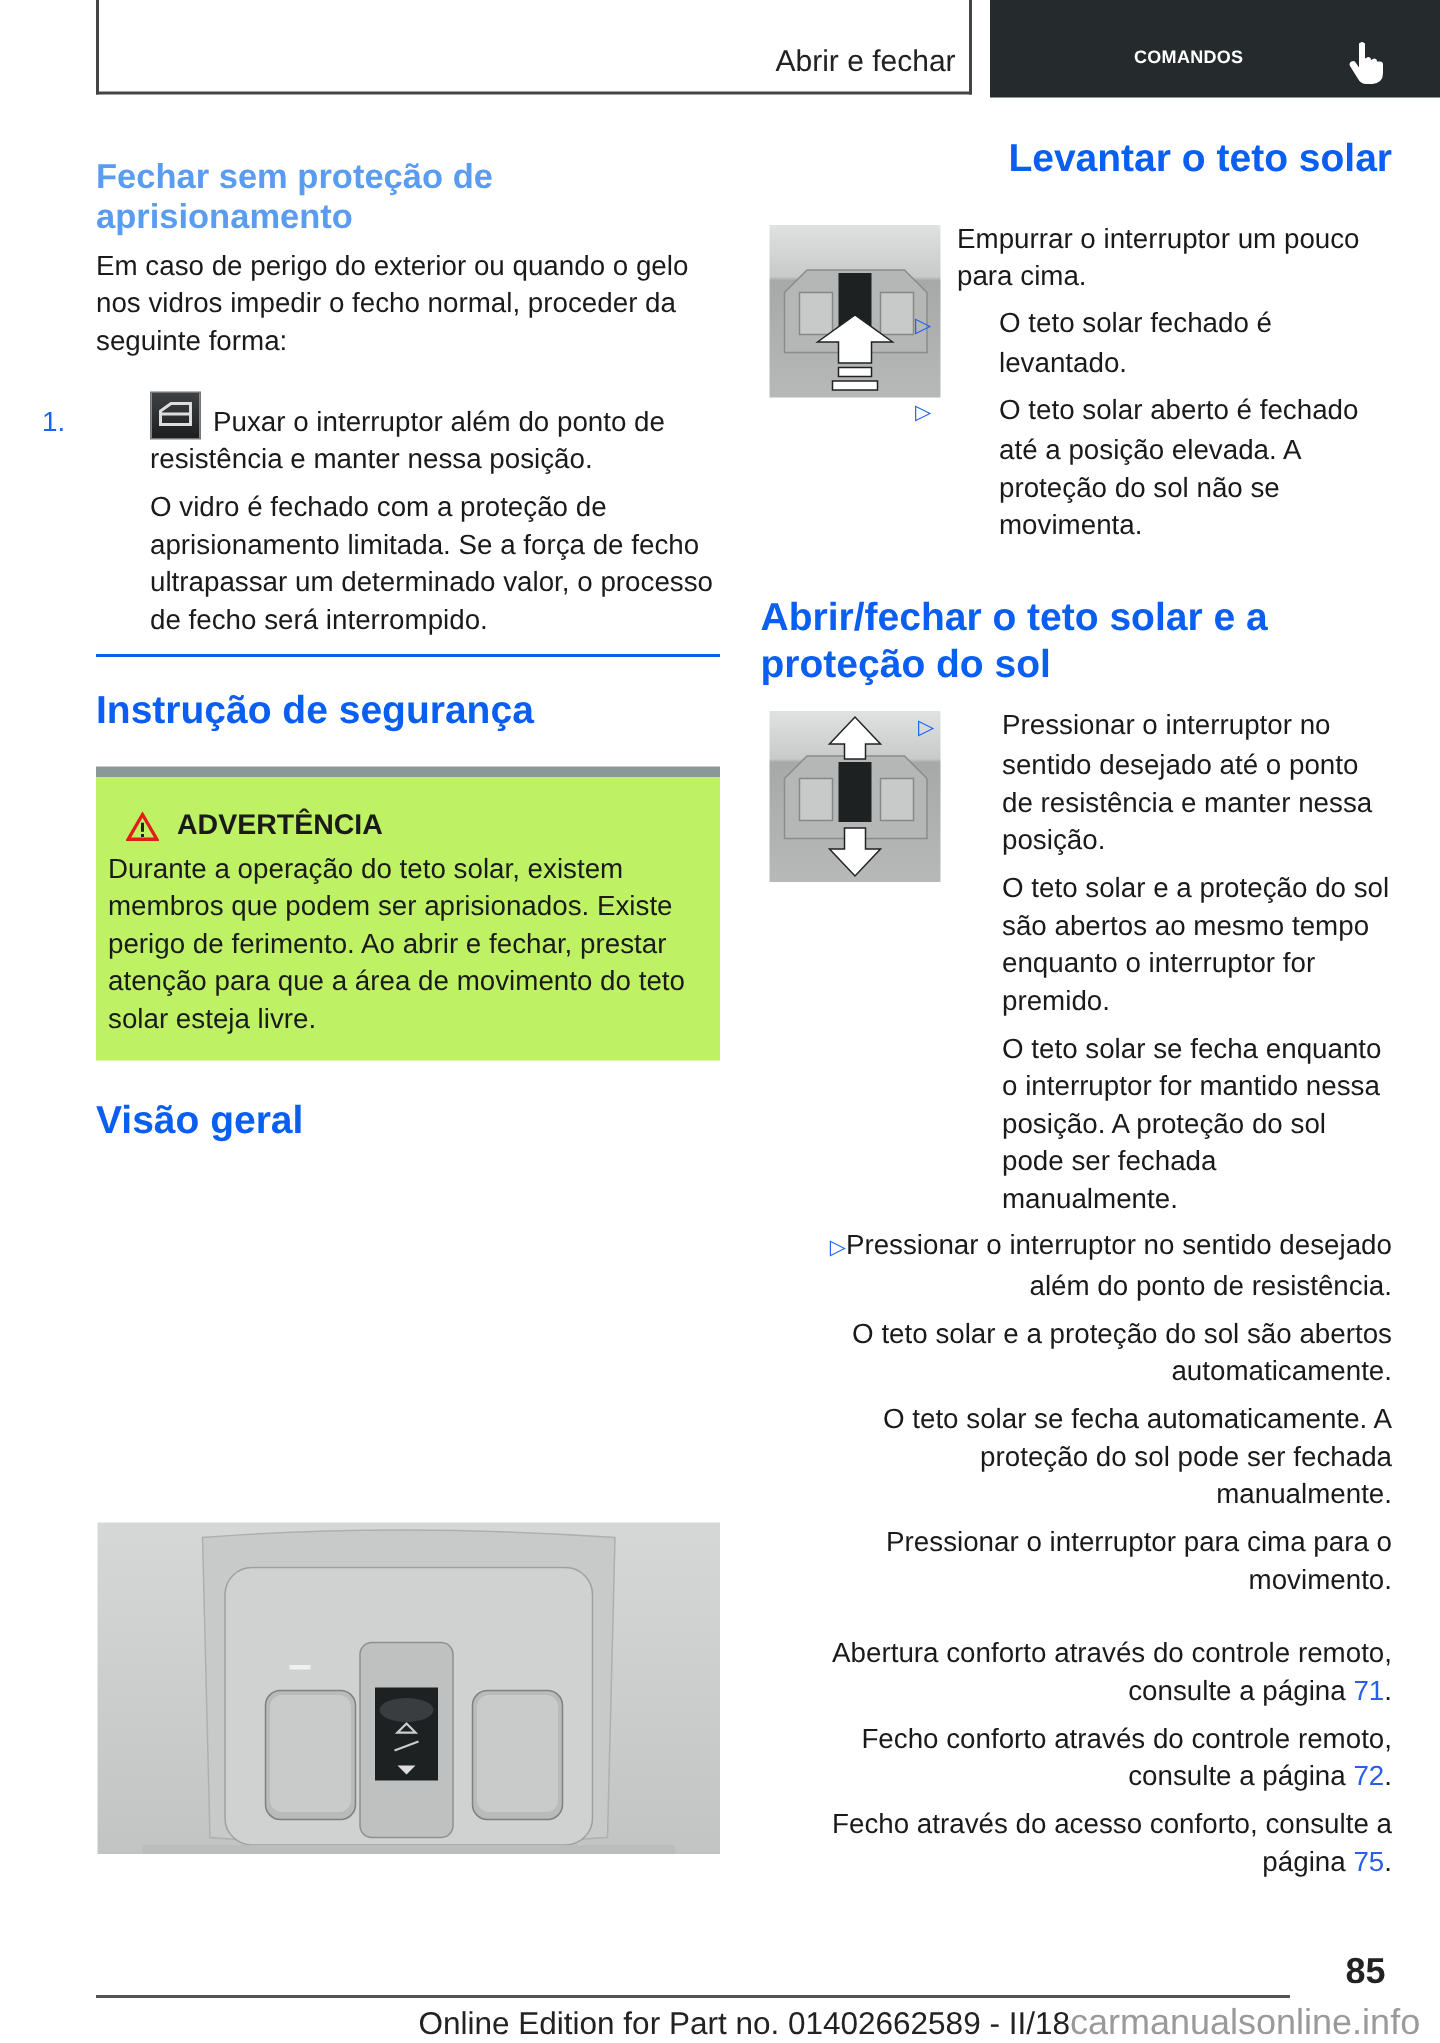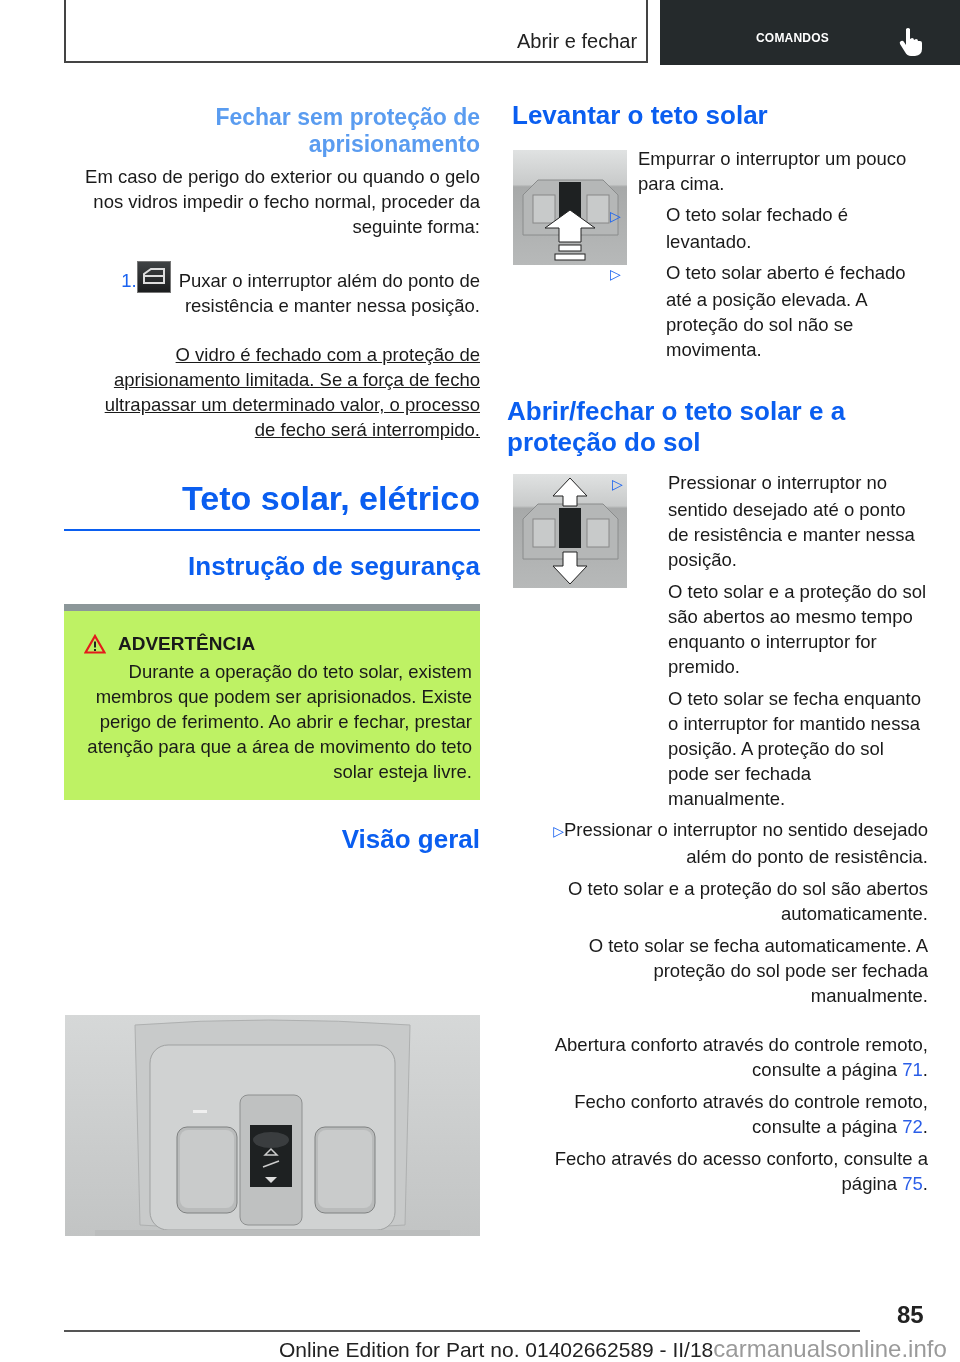--- a/index.html
+++ b/index.html
@@ -45,7 +45,7 @@
   </svg>
 </div>
 
-<div class="col left" style="top:104px;text-align:right;">
+<div class="col left" style="top:104px;">
   <h3 class="h2-light">Fechar sem proteção de aprisionamento</h3>
   <p class="p" style="margin-top:6px;">Em caso de perigo do exterior ou quando o gelo nos vidros impedir o fecho normal, proceder da seguinte forma:</p>
 

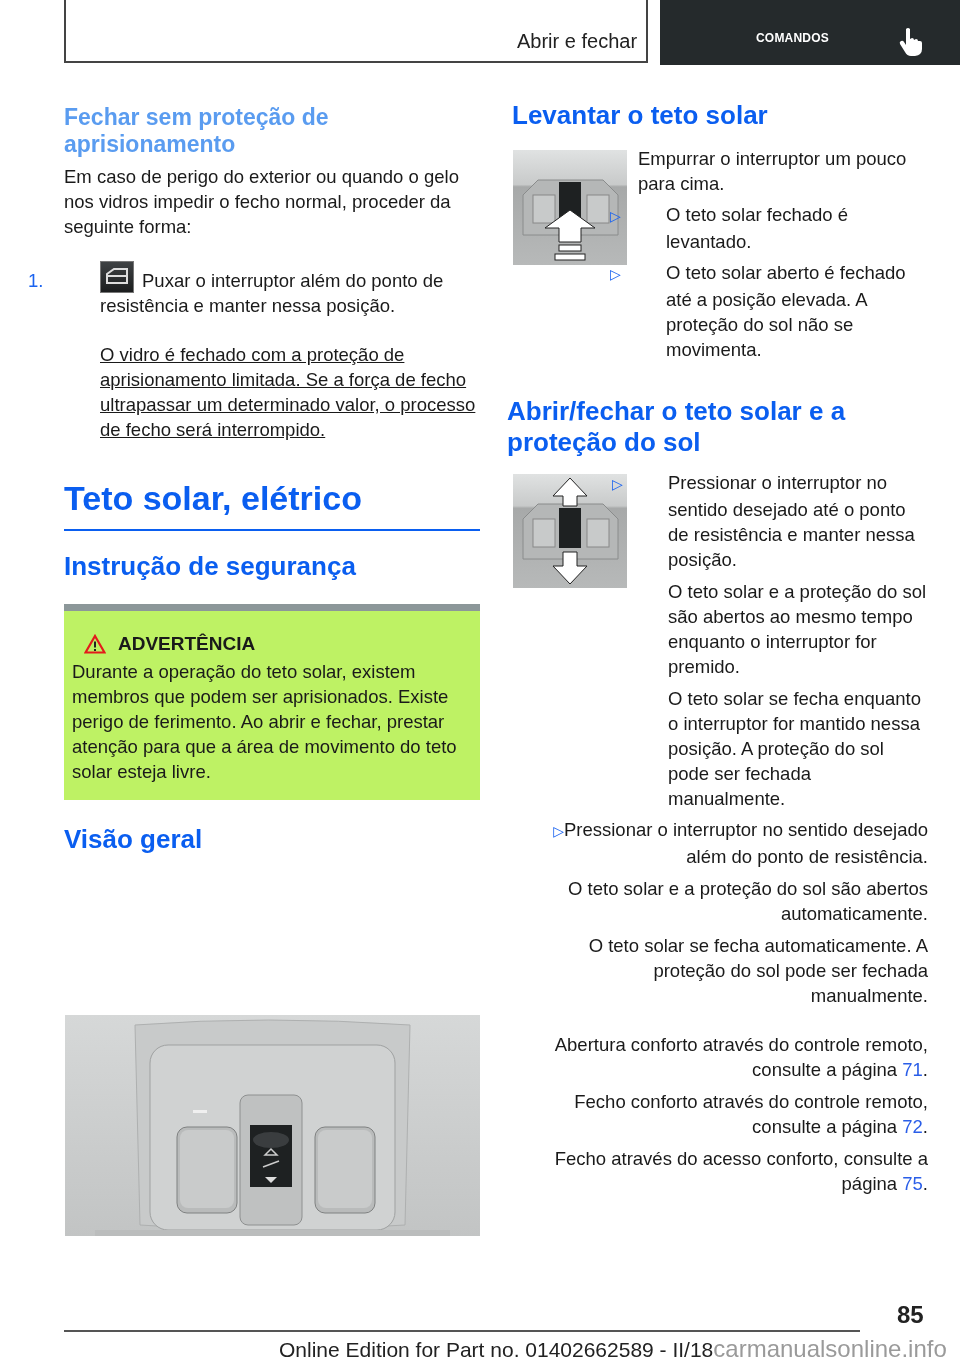--- a/index.html
+++ b/index.html
@@ -105,7 +105,7 @@
   </svg>
 </div>
 
-<div class="col right" style="top:100px;">
+<div class="col right" style="top:90px;text-align:right;">
   <h3 class="h2">Levantar o teto solar</h3>
 </div>
 

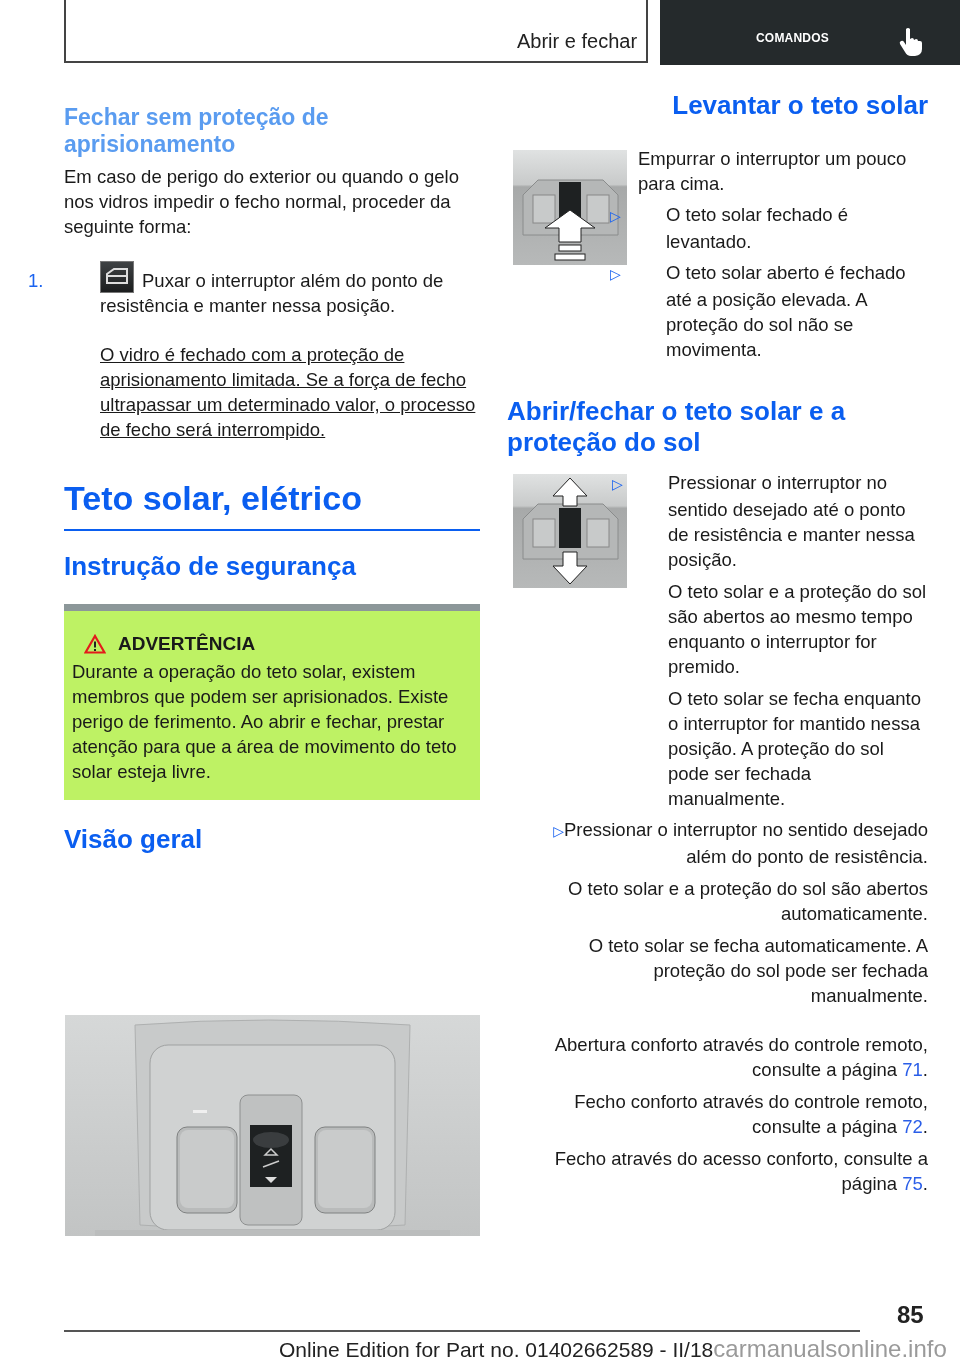--- a/index.html
+++ b/index.html
@@ -55,7 +55,7 @@
             <path d="M3 16 V7 L10 2 H23 V16 Z M3 9 H23" stroke="#ddd" stroke-width="2" fill="none"></path>
           </svg></span><span>Puxar o interruptor além do ponto de resistência e manter nessa posição.</span>
     </p>
-    <p class="p" style="padding-left:36px; margin-top:24px;text-decoration:underline;">O vidro é fechado com a proteção de aprisionamento limitada. Se a força de fecho ultrapassar um determinado valor, o processo de fecho será interrompido.</p>
+    <p class="p" style="padding-left:36px; margin-top:7px;">O vidro é fechado com a proteção de aprisionamento limitada. Se a força de fecho ultrapassar um determinado valor, o processo de fecho será interrompido.</p>
   </div>
 
 

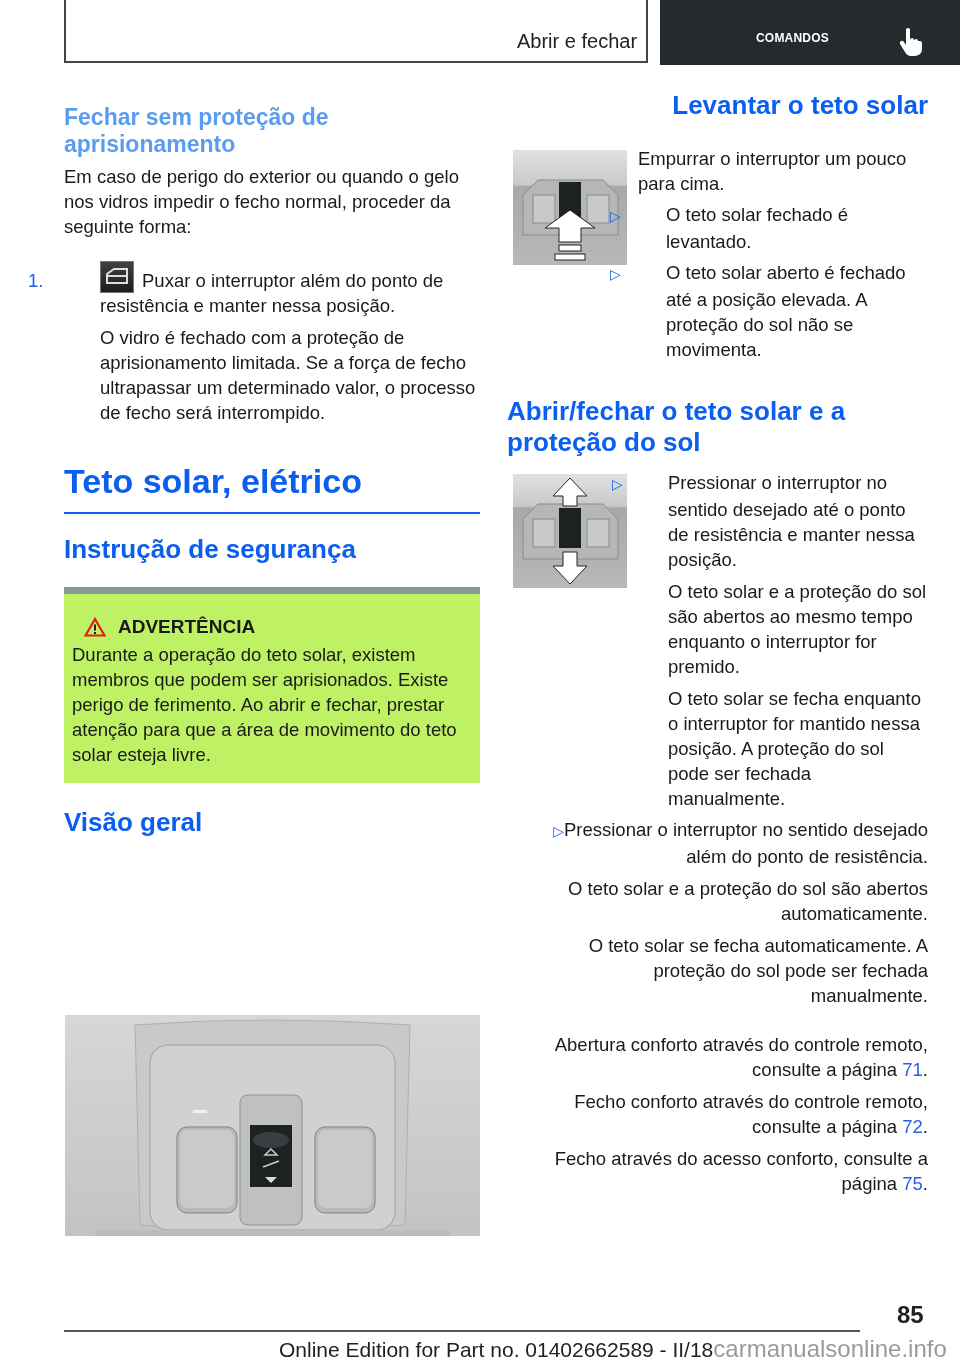--- a/index.html
+++ b/index.html
@@ -59,7 +59,6 @@
   </div>
 
 
-  <h1 class="h1" style="margin-top:36px;">Teto solar, elétrico</h1>
   <div class="rule" style="margin-top:11px;"></div>
 
   <h3 class="h2" style="margin-top:20px;">Instrução de segurança</h3>

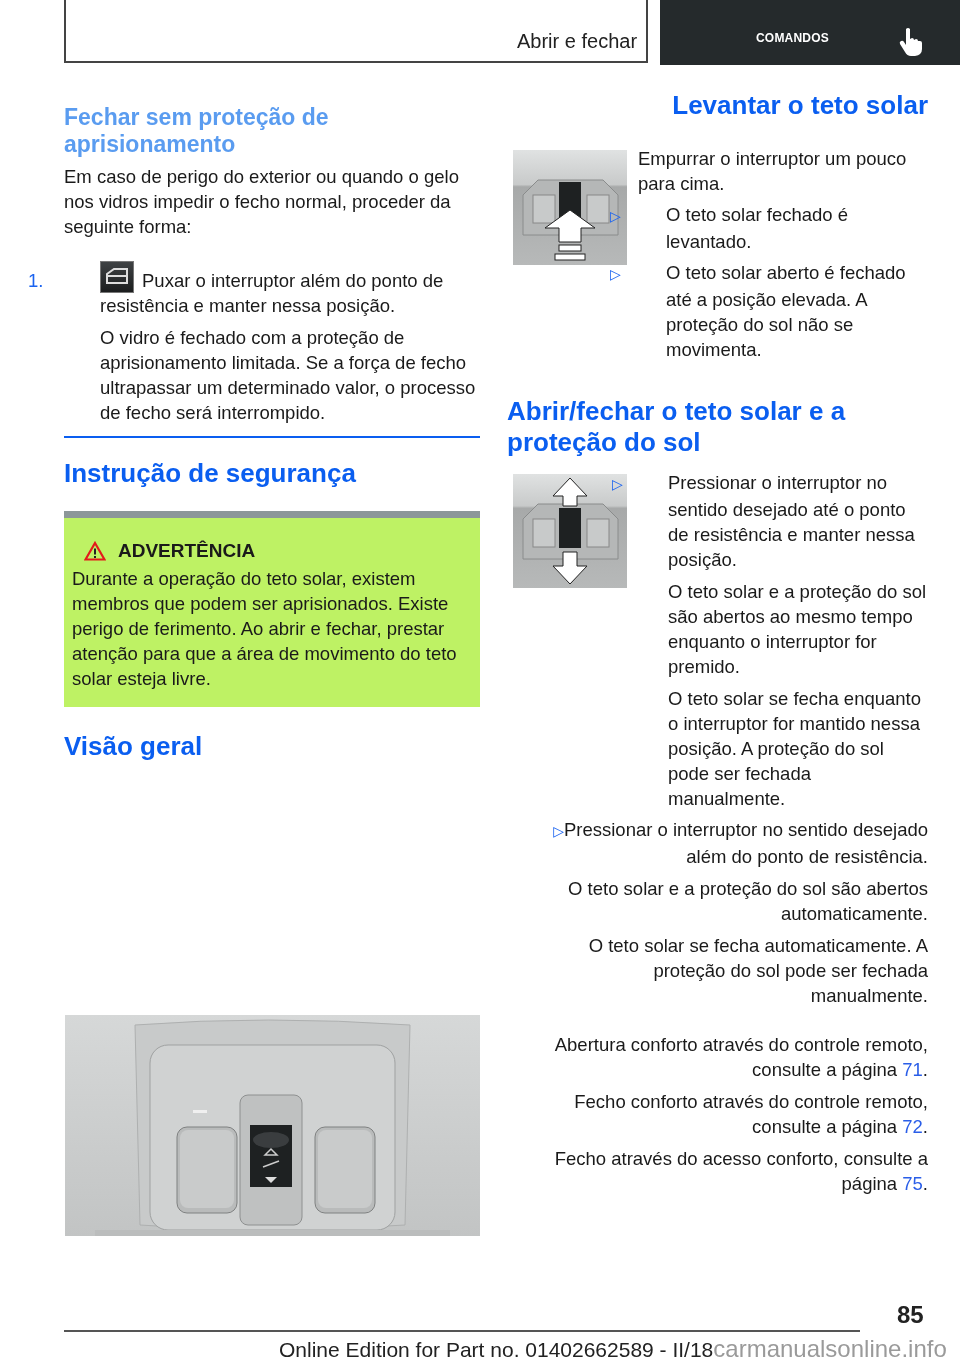--- a/index.html
+++ b/index.html
@@ -157,6 +157,7 @@
   </p>
   <p class="p" style="margin-top:7px; padding-left:29px;">O teto solar e a proteção do sol são abertos automaticamente.</p>
   <p class="p" style="margin-top:7px; padding-left:29px;">O teto solar se fecha automaticamente. A proteção do sol pode ser fechada manualmente.</p>
+  <p class="p" style="margin-top:7px; padding-left:29px;">Pressionar o interruptor para cima para o movimento.</p>
 
   <p class="p" style="margin-top:24px;">
     <span>Abertura conforto através do controle remoto, consulte a página </span><span class="link">71</span><span>.</span>

